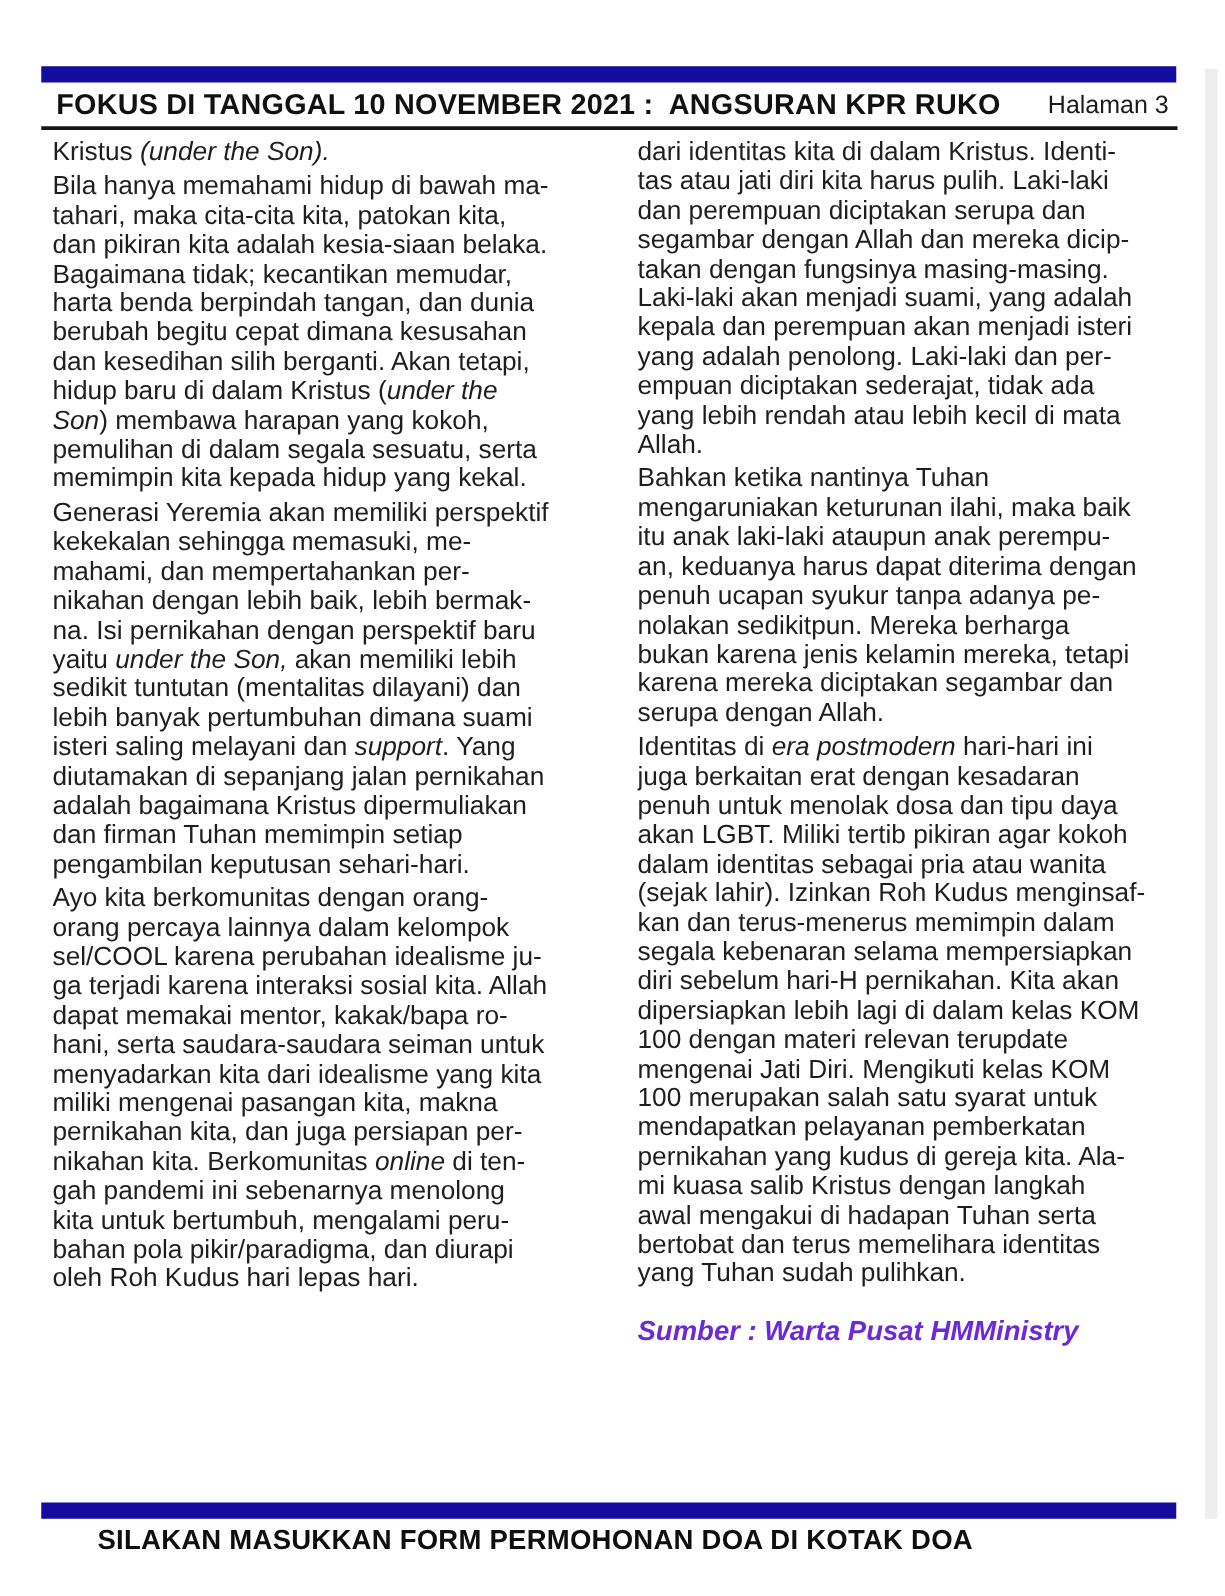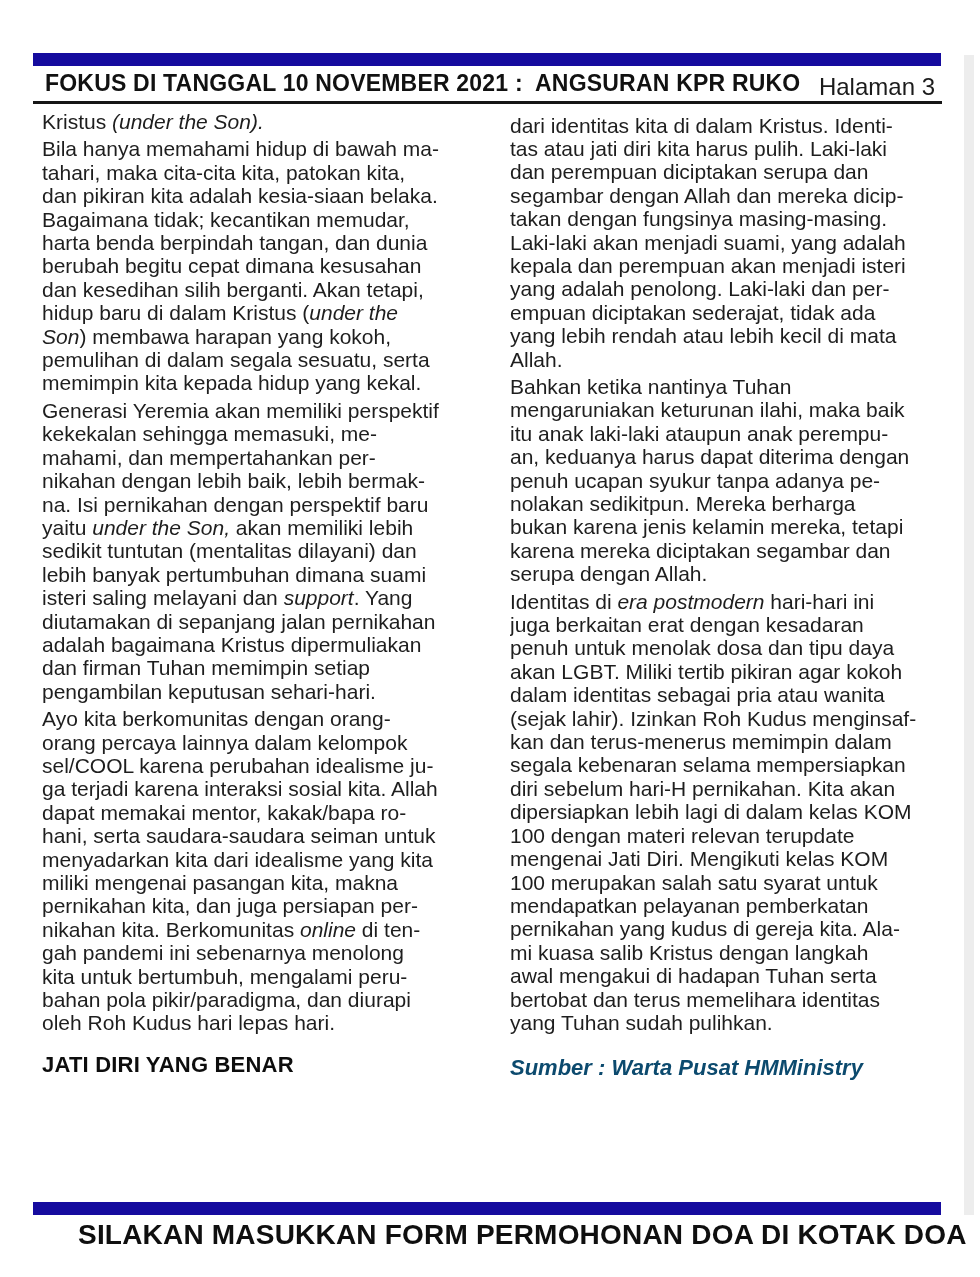--- a/index.html
+++ b/index.html
@@ -38,7 +38,7 @@
     position: absolute;
     right: 45px;
     top: 73px;
-    font-size: 24px;
+    font-size: 20px;
     color: #1b1b1b;
   }
   .header-rule {

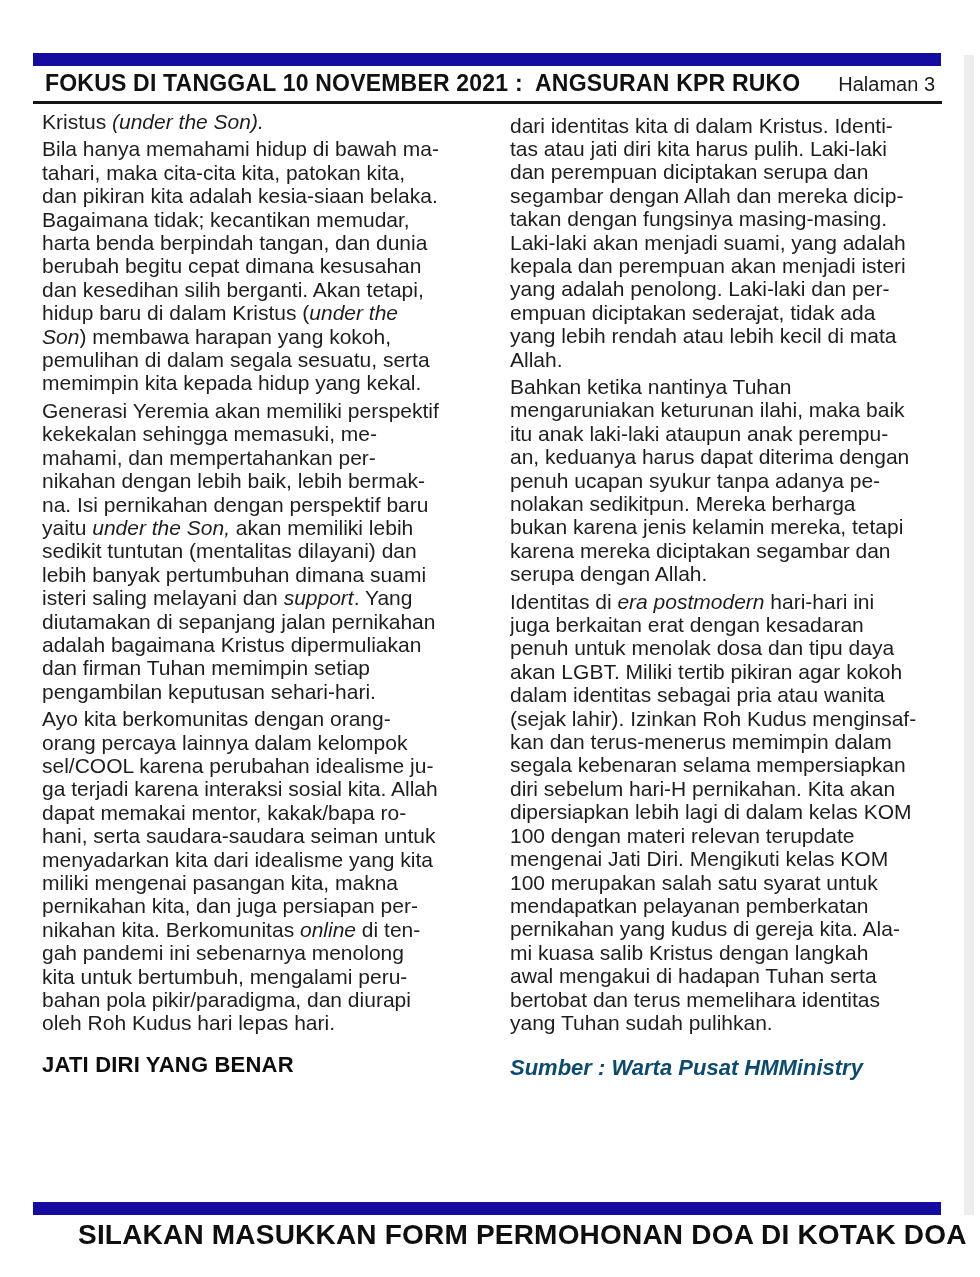--- a/index.html
+++ b/index.html
@@ -56,7 +56,6 @@
     width: 908px;
     display: flex;
     gap: 28px;
-    align-items: center;
   }
   .col {
     width: 449px;

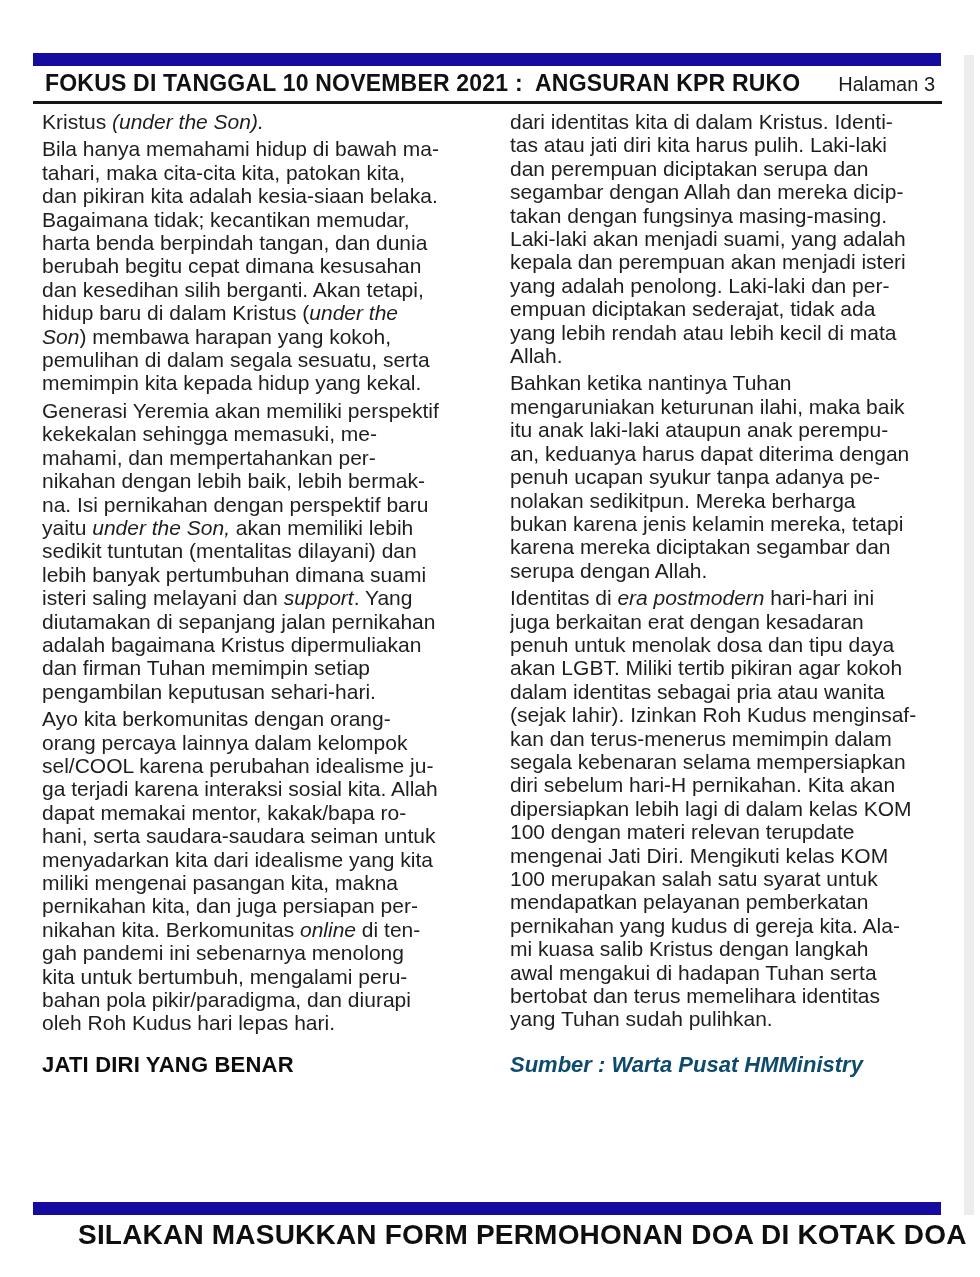--- a/index.html
+++ b/index.html
@@ -120,7 +120,6 @@
       <p>Bila hanya memahami hidup di bawah ma-<br>tahari, maka cita-cita kita, patokan kita,<br>dan pikiran kita adalah kesia-siaan belaka.<br>Bagaimana tidak; kecantikan memudar,<br>harta benda berpindah tangan, dan dunia<br>berubah begitu cepat dimana kesusahan<br>dan kesedihan silih berganti. Akan tetapi,<br>hidup baru di dalam Kristus (<em>under the</em><br><em>Son</em>) membawa harapan yang kokoh,<br>pemulihan di dalam segala sesuatu, serta<br>memimpin kita kepada hidup yang kekal.</p>
       <p>Generasi Yeremia akan memiliki perspektif<br>kekekalan sehingga memasuki, me-<br>mahami, dan mempertahankan per-<br>nikahan dengan lebih baik, lebih bermak-<br>na. Isi pernikahan dengan perspektif baru<br>yaitu <em>under the Son,</em> akan memiliki lebih<br>sedikit tuntutan (mentalitas dilayani) dan<br>lebih banyak pertumbuhan dimana suami<br>isteri saling melayani dan <em>support</em>. Yang<br>diutamakan di sepanjang jalan pernikahan<br>adalah bagaimana Kristus dipermuliakan<br>dan firman Tuhan memimpin setiap<br>pengambilan keputusan sehari-hari.</p>
       <p>Ayo kita berkomunitas dengan orang-<br>orang percaya lainnya dalam kelompok<br>sel/COOL karena perubahan idealisme ju-<br>ga terjadi karena interaksi sosial kita. Allah<br>dapat memakai mentor, kakak/bapa ro-<br>hani, serta saudara-saudara seiman untuk<br>menyadarkan kita dari idealisme yang kita<br>miliki mengenai pasangan kita, makna<br>pernikahan kita, dan juga persiapan per-<br>nikahan kita. Berkomunitas <em>online</em> di ten-<br>gah pandemi ini sebenarnya menolong<br>kita untuk bertumbuh, mengalami peru-<br>bahan pola pikir/paradigma, dan diurapi<br>oleh Roh Kudus hari lepas hari.</p>
-      <div class="section-heading">JATI DIRI YANG BENAR</div>
     </div>
 
     <div class="col">

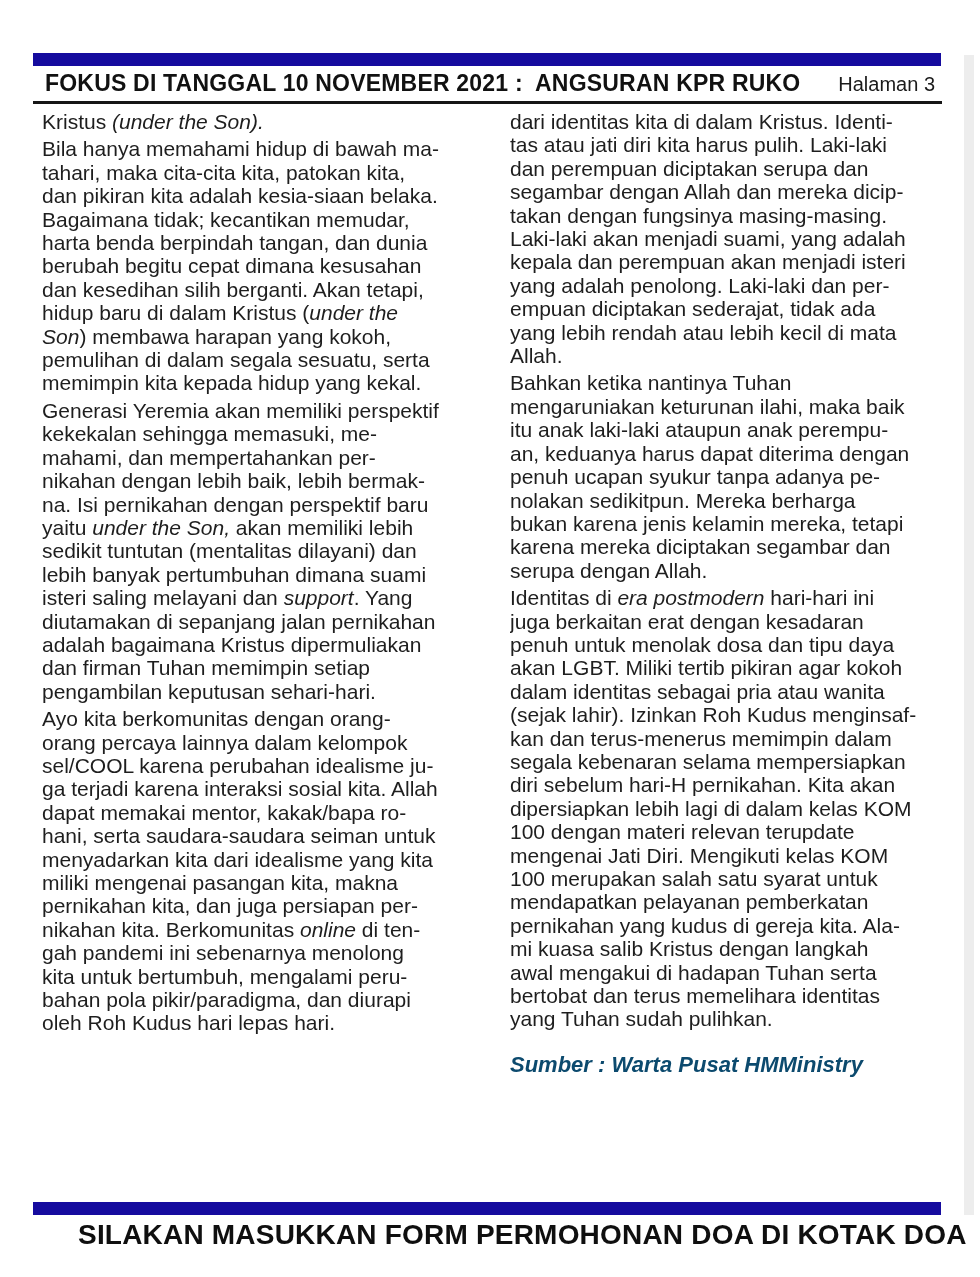--- a/index.html
+++ b/index.html
@@ -80,7 +80,7 @@
     font-size: 22px;
     font-weight: bold;
     font-style: italic;
-    color: #0c4a6e;
+    color: #6d28d9;
   }
   .footer-notice {
     position: absolute;

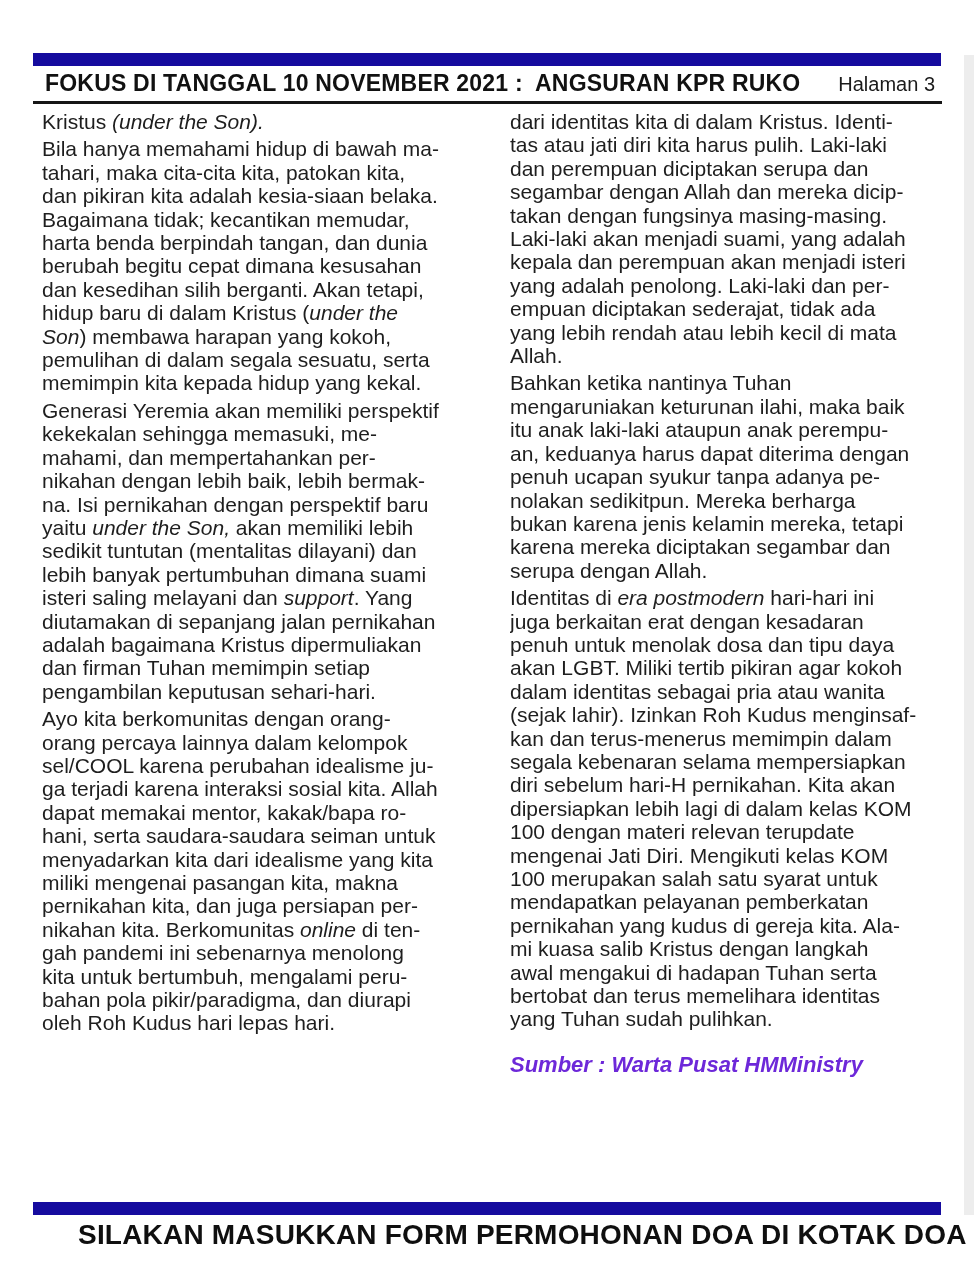--- a/index.html
+++ b/index.html
@@ -86,7 +86,7 @@
     position: absolute;
     left: 78px;
     top: 1219px;
-    font-size: 28px;
+    font-size: 22px;
     font-weight: bold;
     color: #0f0f0f;
     letter-spacing: 0.2px;

